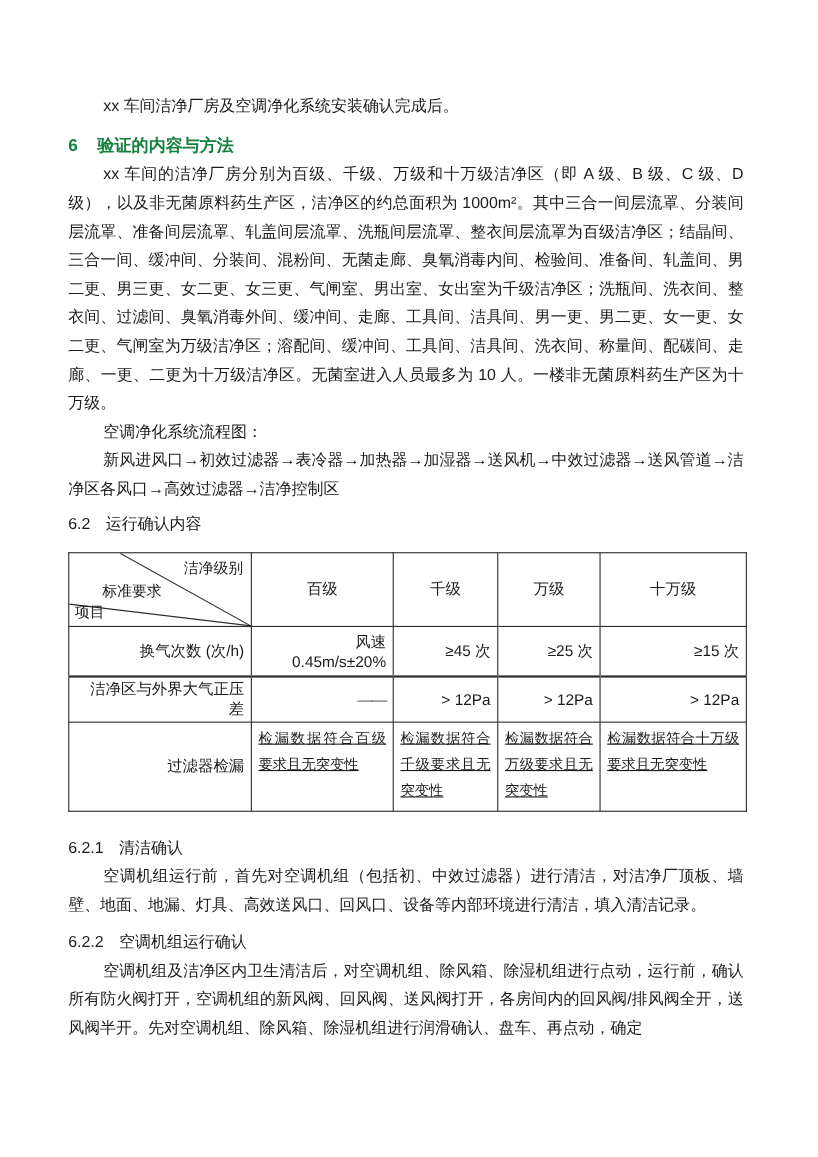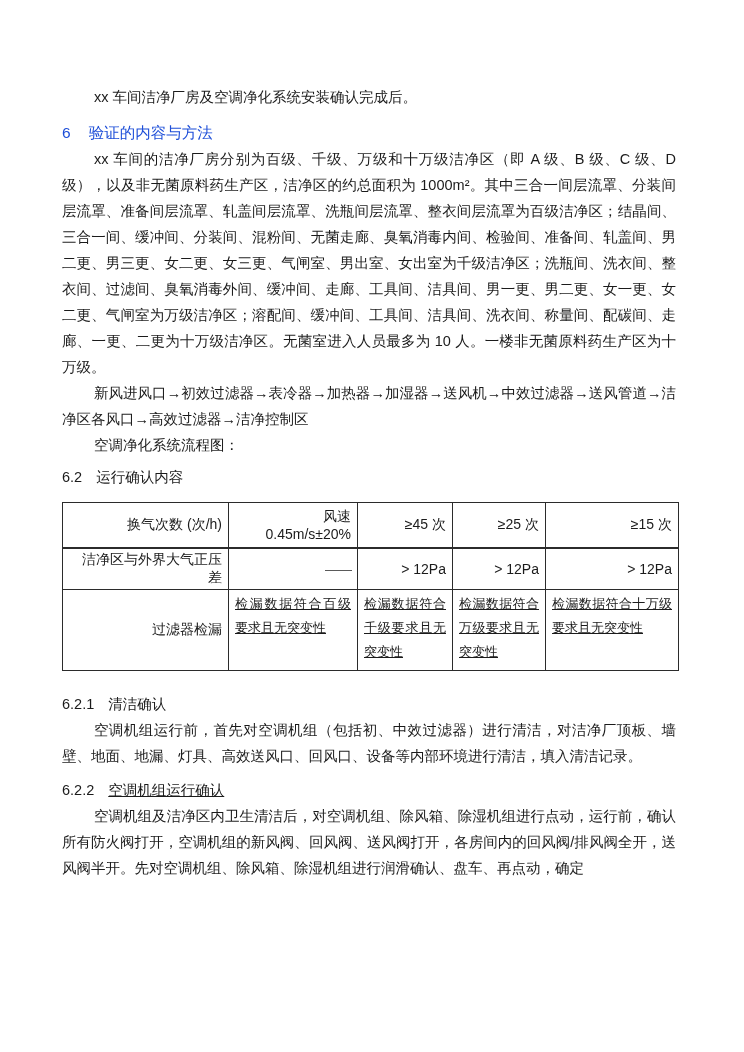--- a/index.html
+++ b/index.html
@@ -11,7 +11,7 @@
   }
   p.body{font-size:14.5px;line-height:26px;margin:0;text-align:justify;}
   .indent{text-indent:2.2em;}
-  .h-main{font-size:15.5px;font-weight:normal;line-height:26px;margin:10px 0 0 0;color:#1d4ed8;}
+  .h-main{font-size:15.5px;font-weight:bold;line-height:26px;margin:10px 0 0 0;color:#15803d;}
   .h-sub{font-size:14.5px;font-weight:normal;line-height:26px;margin:12px 0 0 0;color:#1b1b1b;}
   .h-num{display:inline-block;margin-right:18px;}
   .h-sub .h-num{margin-right:14px;}

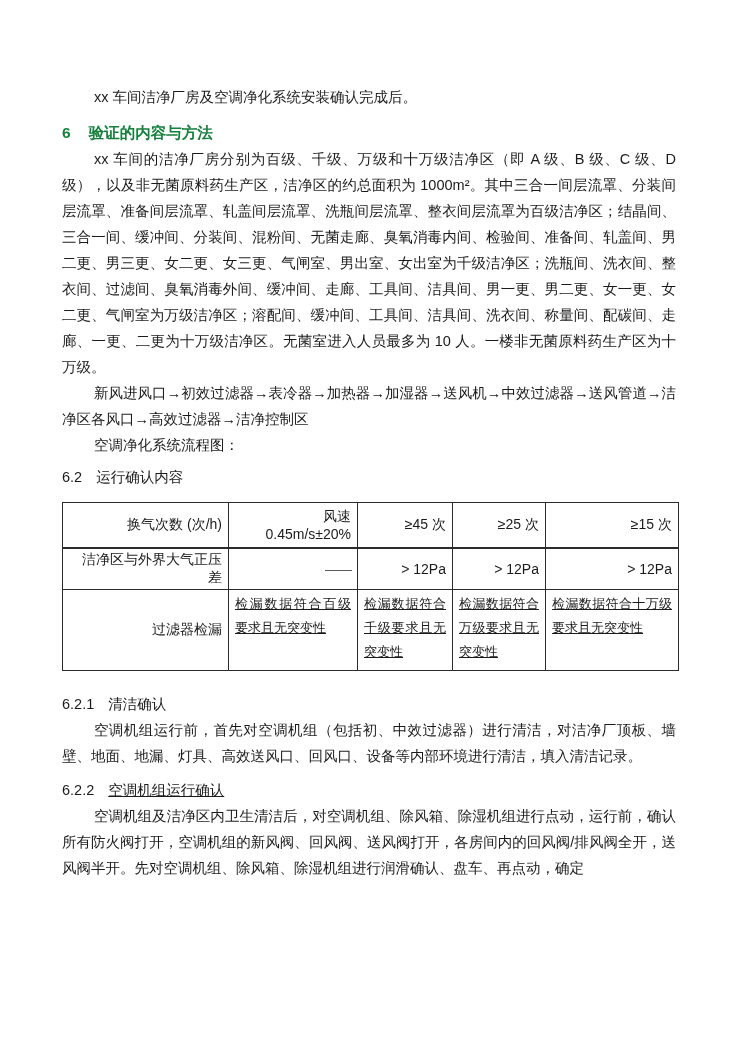--- a/index.html
+++ b/index.html
@@ -52,9 +52,9 @@
 
   <p class="body indent mt4">xx 车间的洁净厂房分别为百级、千级、万级和十万级洁净区（即 A 级、B 级、C 级、D 级），以及非无菌原料药生产区，洁净区的约总面积为 1000m²。其中三合一间层流罩、分装间层流罩、准备间层流罩、轧盖间层流罩、洗瓶间层流罩、整衣间层流罩为百级洁净区；结晶间、三合一间、缓冲间、分装间、混粉间、无菌走廊、臭氧消毒内间、检验间、准备间、轧盖间、男二更、男三更、女二更、女三更、气闸室、男出室、女出室为千级洁净区；洗瓶间、洗衣间、整衣间、过滤间、臭氧消毒外间、缓冲间、走廊、工具间、洁具间、男一更、男二更、女一更、女二更、气闸室为万级洁净区；溶配间、缓冲间、工具间、洁具间、洗衣间、称量间、配碳间、走廊、一更、二更为十万级洁净区。无菌室进入人员最多为 10 人。一楼非无菌原料药生产区为十万级。</p>
 
+  <p class="body indent mt2">空调净化系统流程图：</p>
+
   <p class="body indent mt2">新风进风口→初效过滤器→表冷器→加热器→加湿器→送风机→中效过滤器→送风管道→洁净区各风口→高效过滤器→洁净控制区</p>
-
-  <p class="body indent mt2">空调净化系统流程图：</p>
 
   <h3 class="h-sub" style="margin-top:6px;"><span class="h-num">6.2</span><span>运行确认内容</span></h3>
 

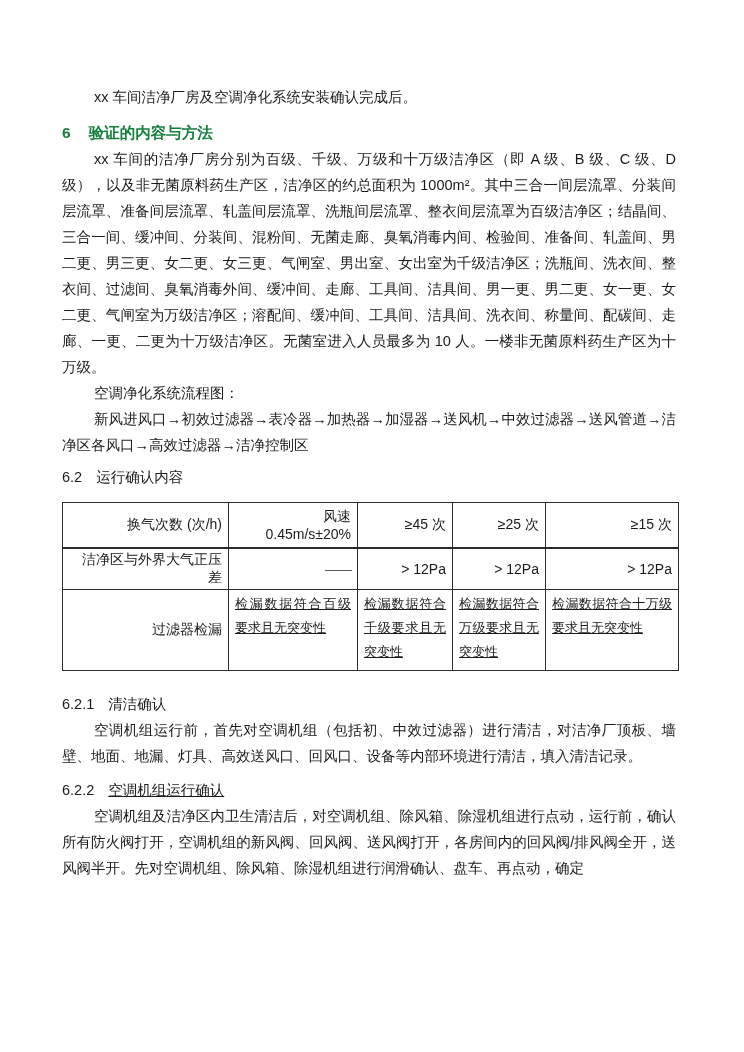--- a/index.html
+++ b/index.html
@@ -67,6 +67,21 @@
         <col style="width:133px">
     </colgroup>
     <tbody>
+      <tr class="hdr">
+        <td class="corner">
+          <svg viewBox="0 0 100 100" preserveAspectRatio="none">
+            <line x1="28" y1="0" x2="100" y2="100" stroke="#2b2b2b" stroke-width="1" vector-effect="non-scaling-stroke"></line>
+            <line x1="0" y1="70" x2="100" y2="100" stroke="#2b2b2b" stroke-width="1" vector-effect="non-scaling-stroke"></line>
+          </svg>
+          <span class="c-top">洁净级别</span>
+          <span class="c-mid">标准要求</span>
+          <span class="c-bot">项目</span>
+        </td>
+        <td class="colh">百级</td>
+        <td class="colh">千级</td>
+        <td class="colh">万级</td>
+        <td class="colh">十万级</td>
+      </tr>
       <tr class="r1">
         <td class="lbl">换气次数 (次/h)</td>
         <td class="val">风速 0.45m/s±20%</td>

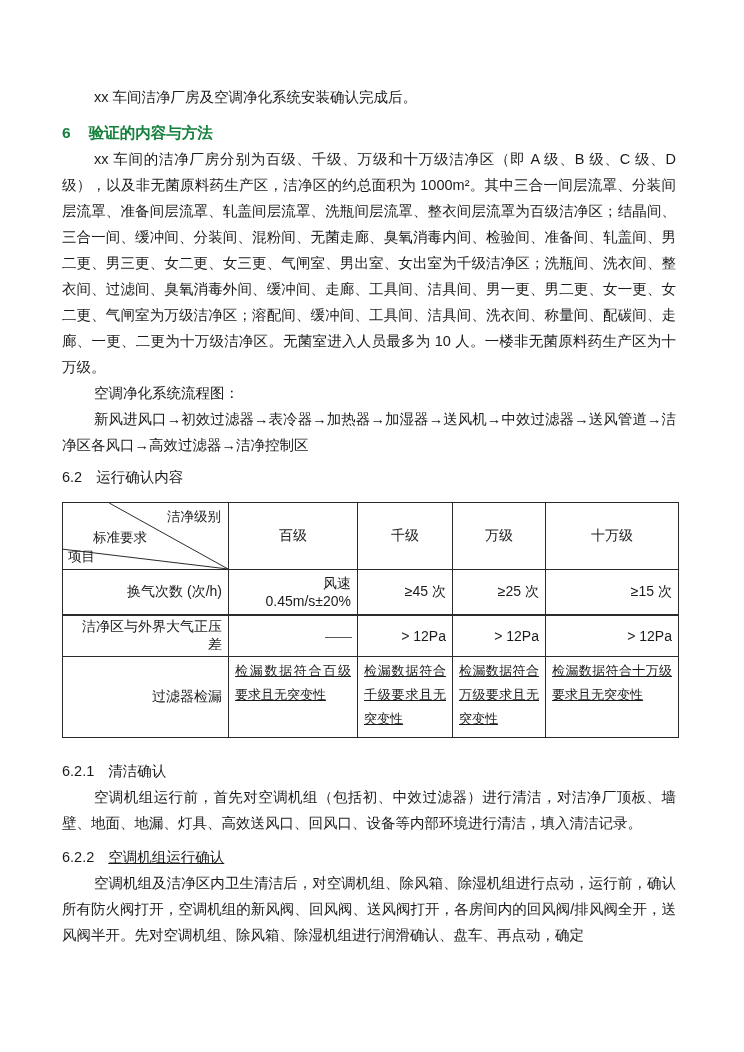--- a/index.html
+++ b/index.html
@@ -110,7 +110,7 @@
 
   <p class="body indent mt4">空调机组运行前，首先对空调机组（包括初、中效过滤器）进行清洁，对洁净厂顶板、墙壁、地面、地漏、灯具、高效送风口、回风口、设备等内部环境进行清洁，填入清洁记录。</p>
 
-  <h3 class="h-sub" style="margin-top:8px;text-decoration:underline;"><span class="h-num">6.2.2</span><span>空调机组运行确认</span></h3>
+  <h3 class="h-sub" style="margin-top:8px;"><span class="h-num">6.2.2</span><span>空调机组运行确认</span></h3>
 
   <p class="body indent mt4">空调机组及洁净区内卫生清洁后，对空调机组、除风箱、除湿机组进行点动，运行前，确认所有防火阀打开，空调机组的新风阀、回风阀、送风阀打开，各房间内的回风阀/排风阀全开，送风阀半开。先对空调机组、除风箱、除湿机组进行润滑确认、盘车、再点动，确定</p>
 

